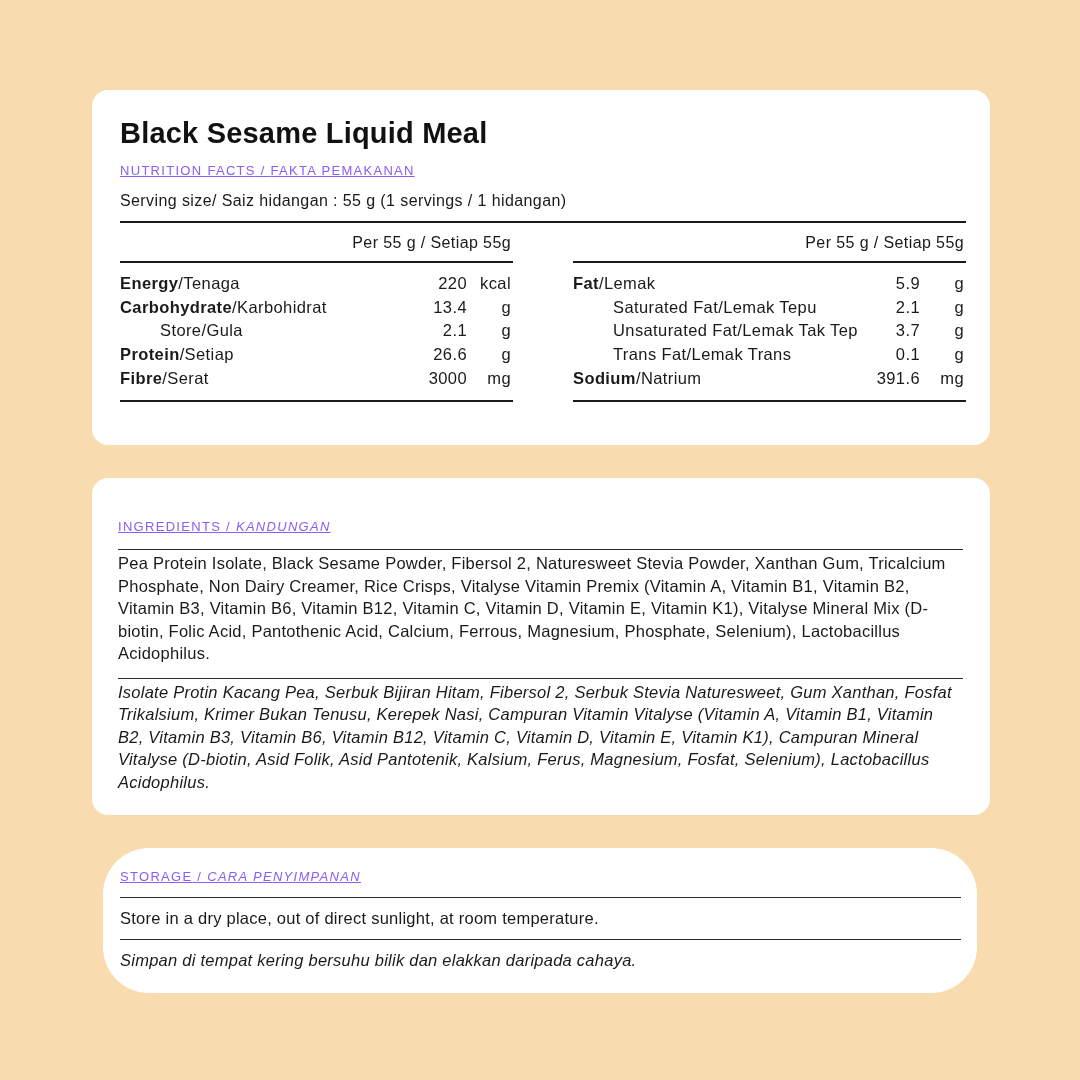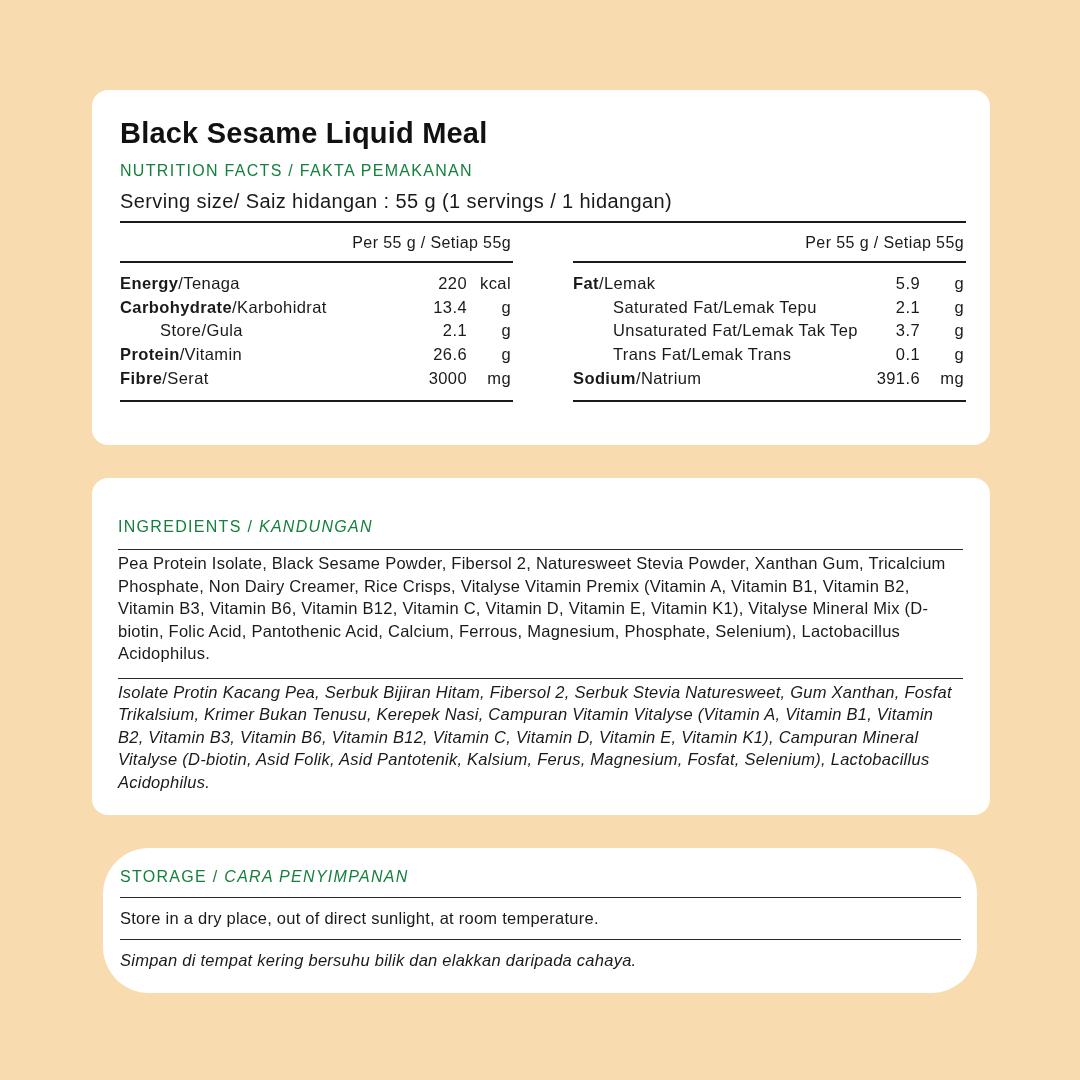--- a/index.html
+++ b/index.html
@@ -23,8 +23,9 @@
     line-height:38px; color:#111;
   }
   .sec-heading {
-    font-size:16px; letter-spacing:1.3px; line-height:22px; margin-top:8px;
-    color:#15803d;
+    font-size:13px; letter-spacing:1.3px; line-height:22px; margin-top:8px;
+    color:#8b5cf6;
+    text-decoration:underline;
   }
   .sec-heading .it { font-style:italic; }
   .serving { font-size:20px; letter-spacing:0.4px; line-height:22px; margin-top:8px; }

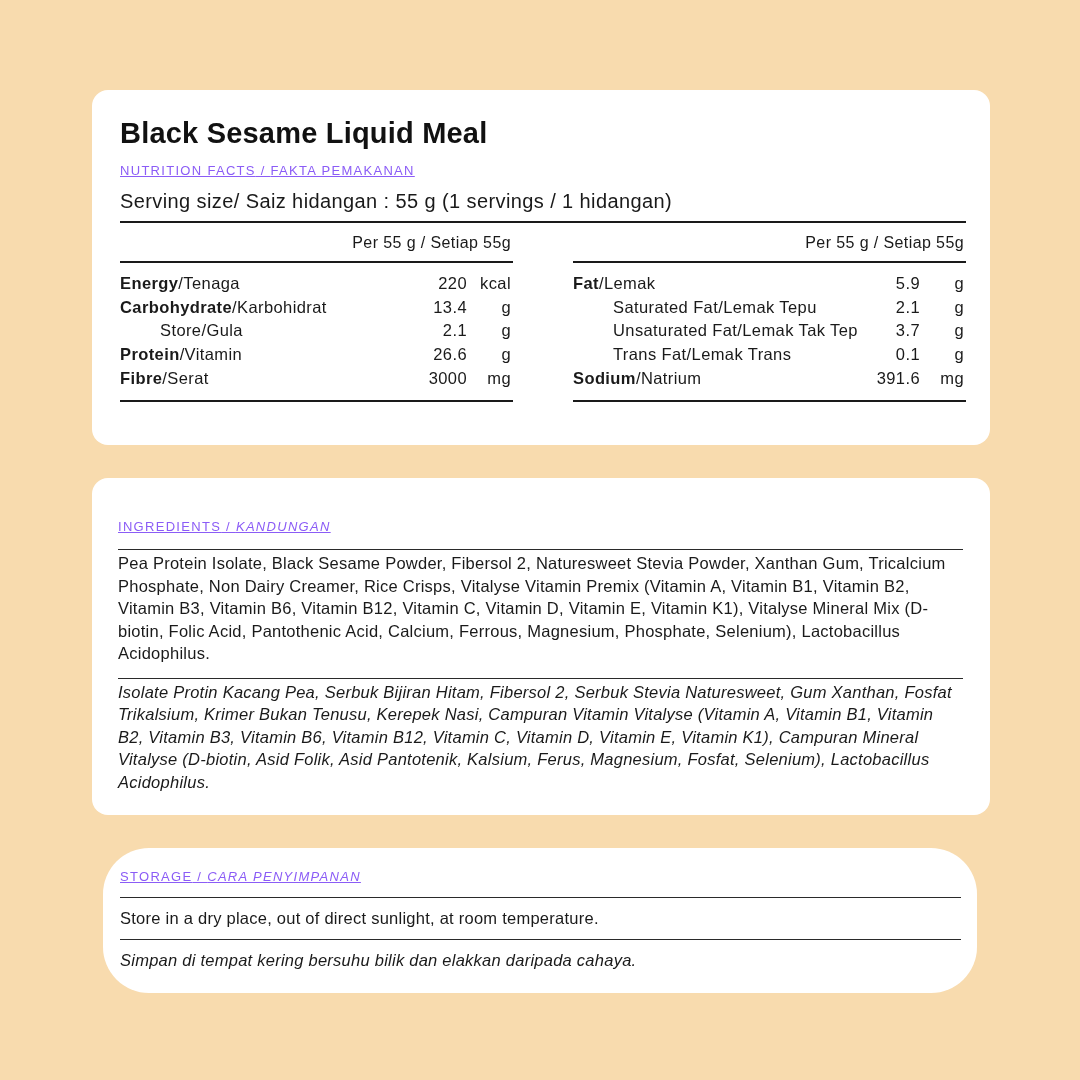--- a/index.html
+++ b/index.html
@@ -28,7 +28,7 @@
     text-decoration:underline;
   }
   .sec-heading .it { font-style:italic; }
-  .serving { font-size:20px; letter-spacing:0.4px; line-height:22px; margin-top:8px; }
+  .serving { font-size:16px; letter-spacing:0.4px; line-height:22px; margin-top:8px; }
   .rule { border:none; border-top:2px solid #1A1A1A; height:0; }
   .rule-thin { border:none; border-top:1.5px solid #2A2A2A; height:0; }
   .rule-full { margin-top:9px; }

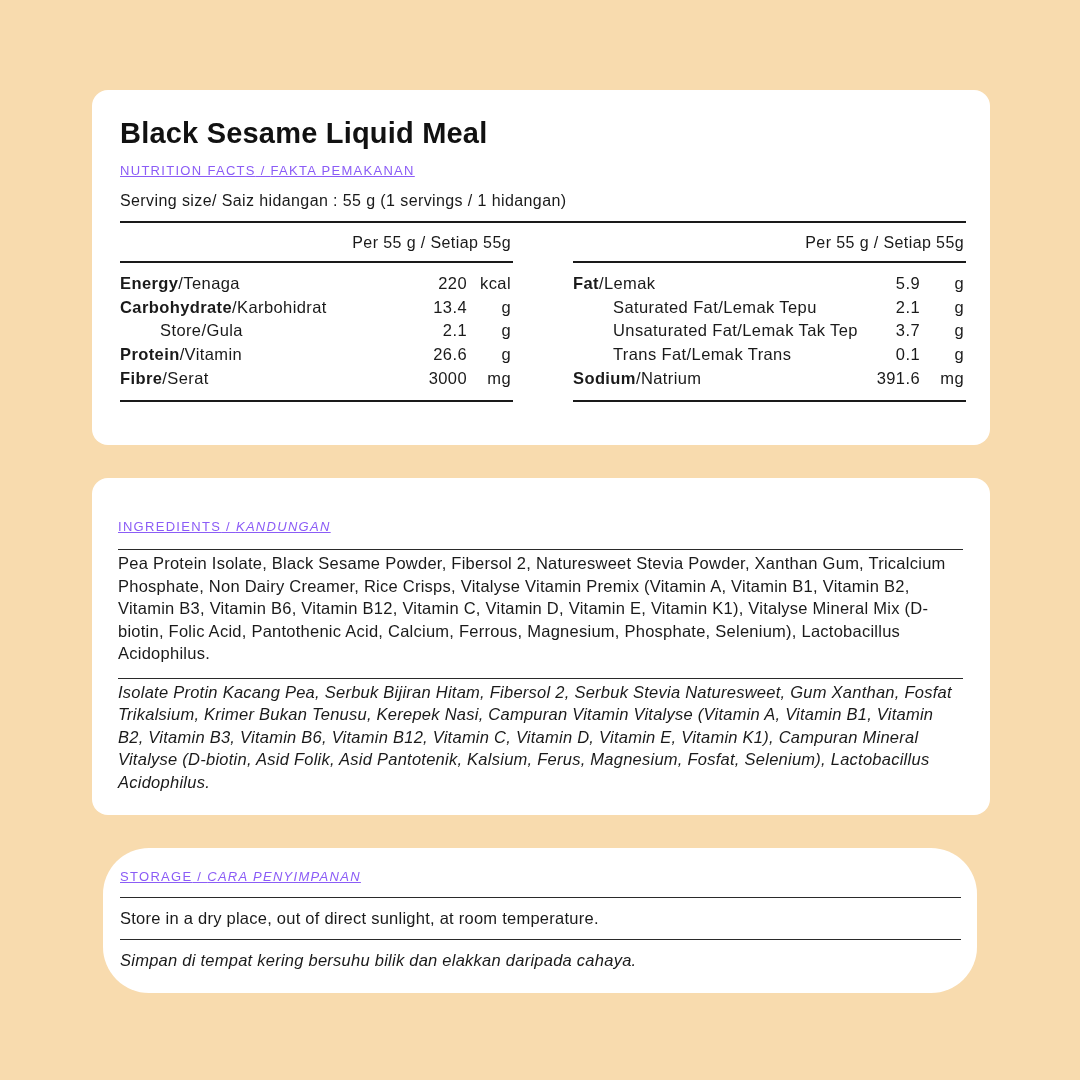--- a/index.html
+++ b/index.html
@@ -97,7 +97,7 @@
           <span class="unit">g</span>
         </div>
         <div class="nrow">
-          <span class="lbl"><b>Protein</b><span>/Vitamin</span></span>
+          <span class="lbl"><b>Protein</b><span>/Setiap</span></span>
           <span class="val">26.6</span>
           <span class="unit">g</span>
         </div>

